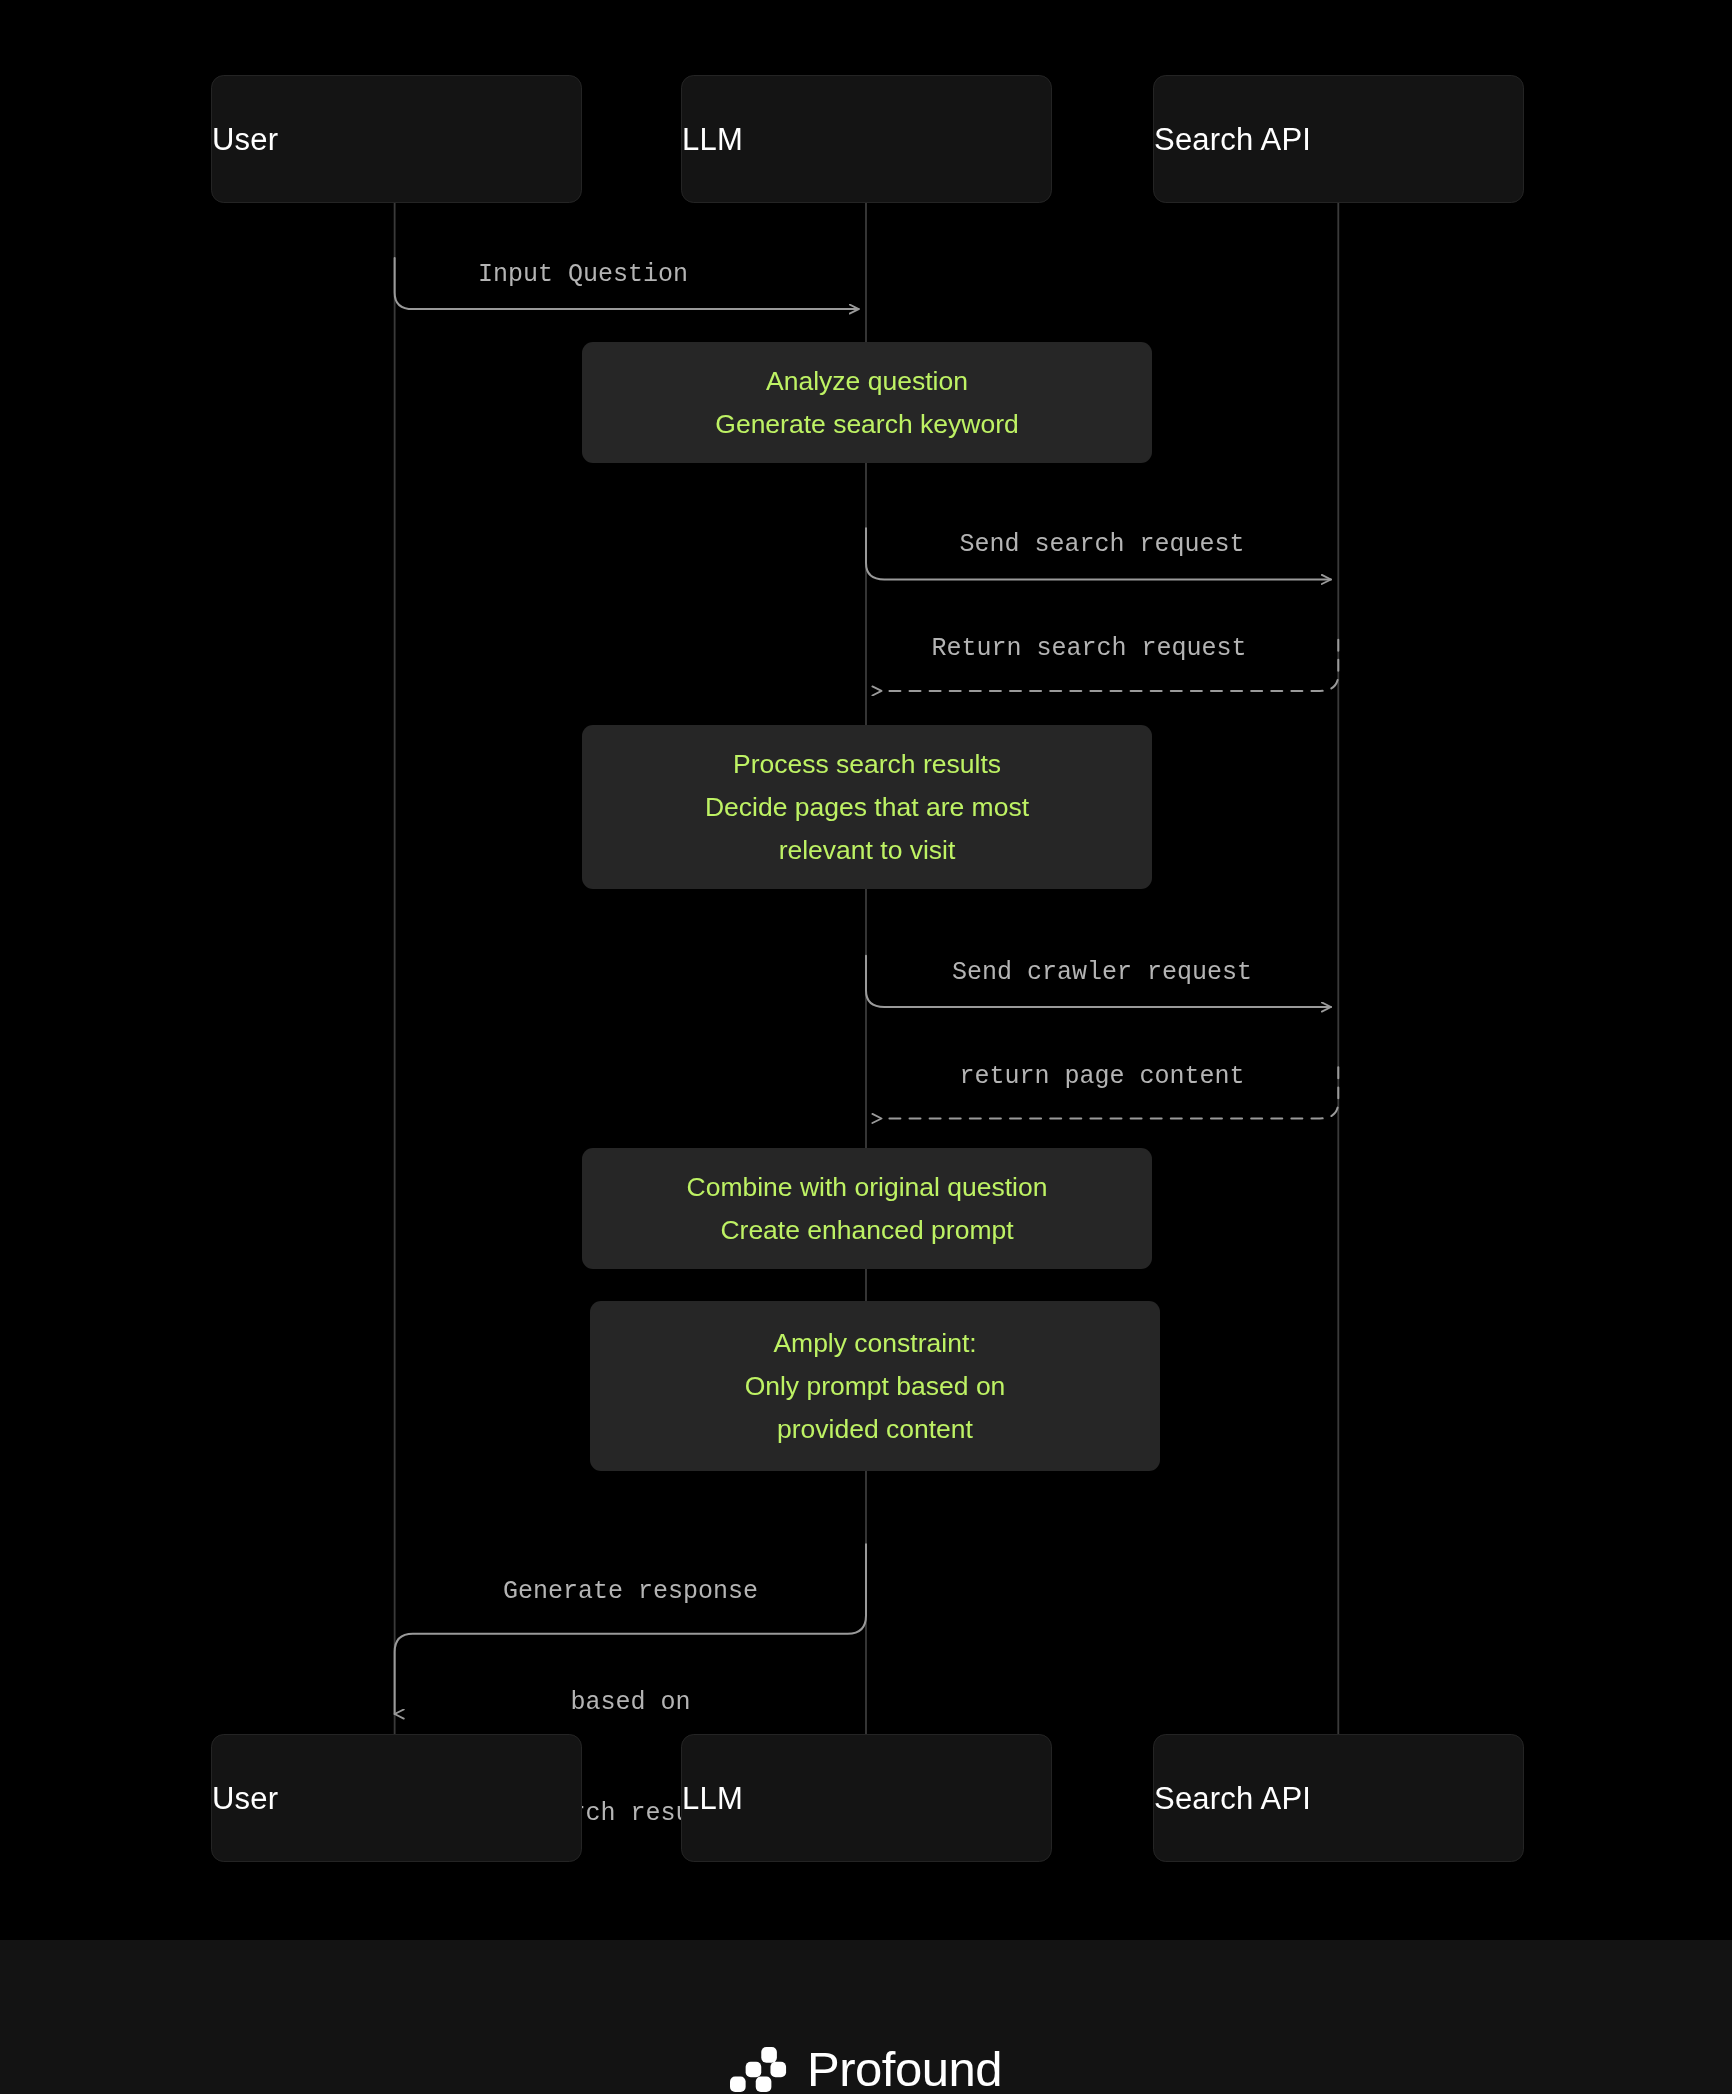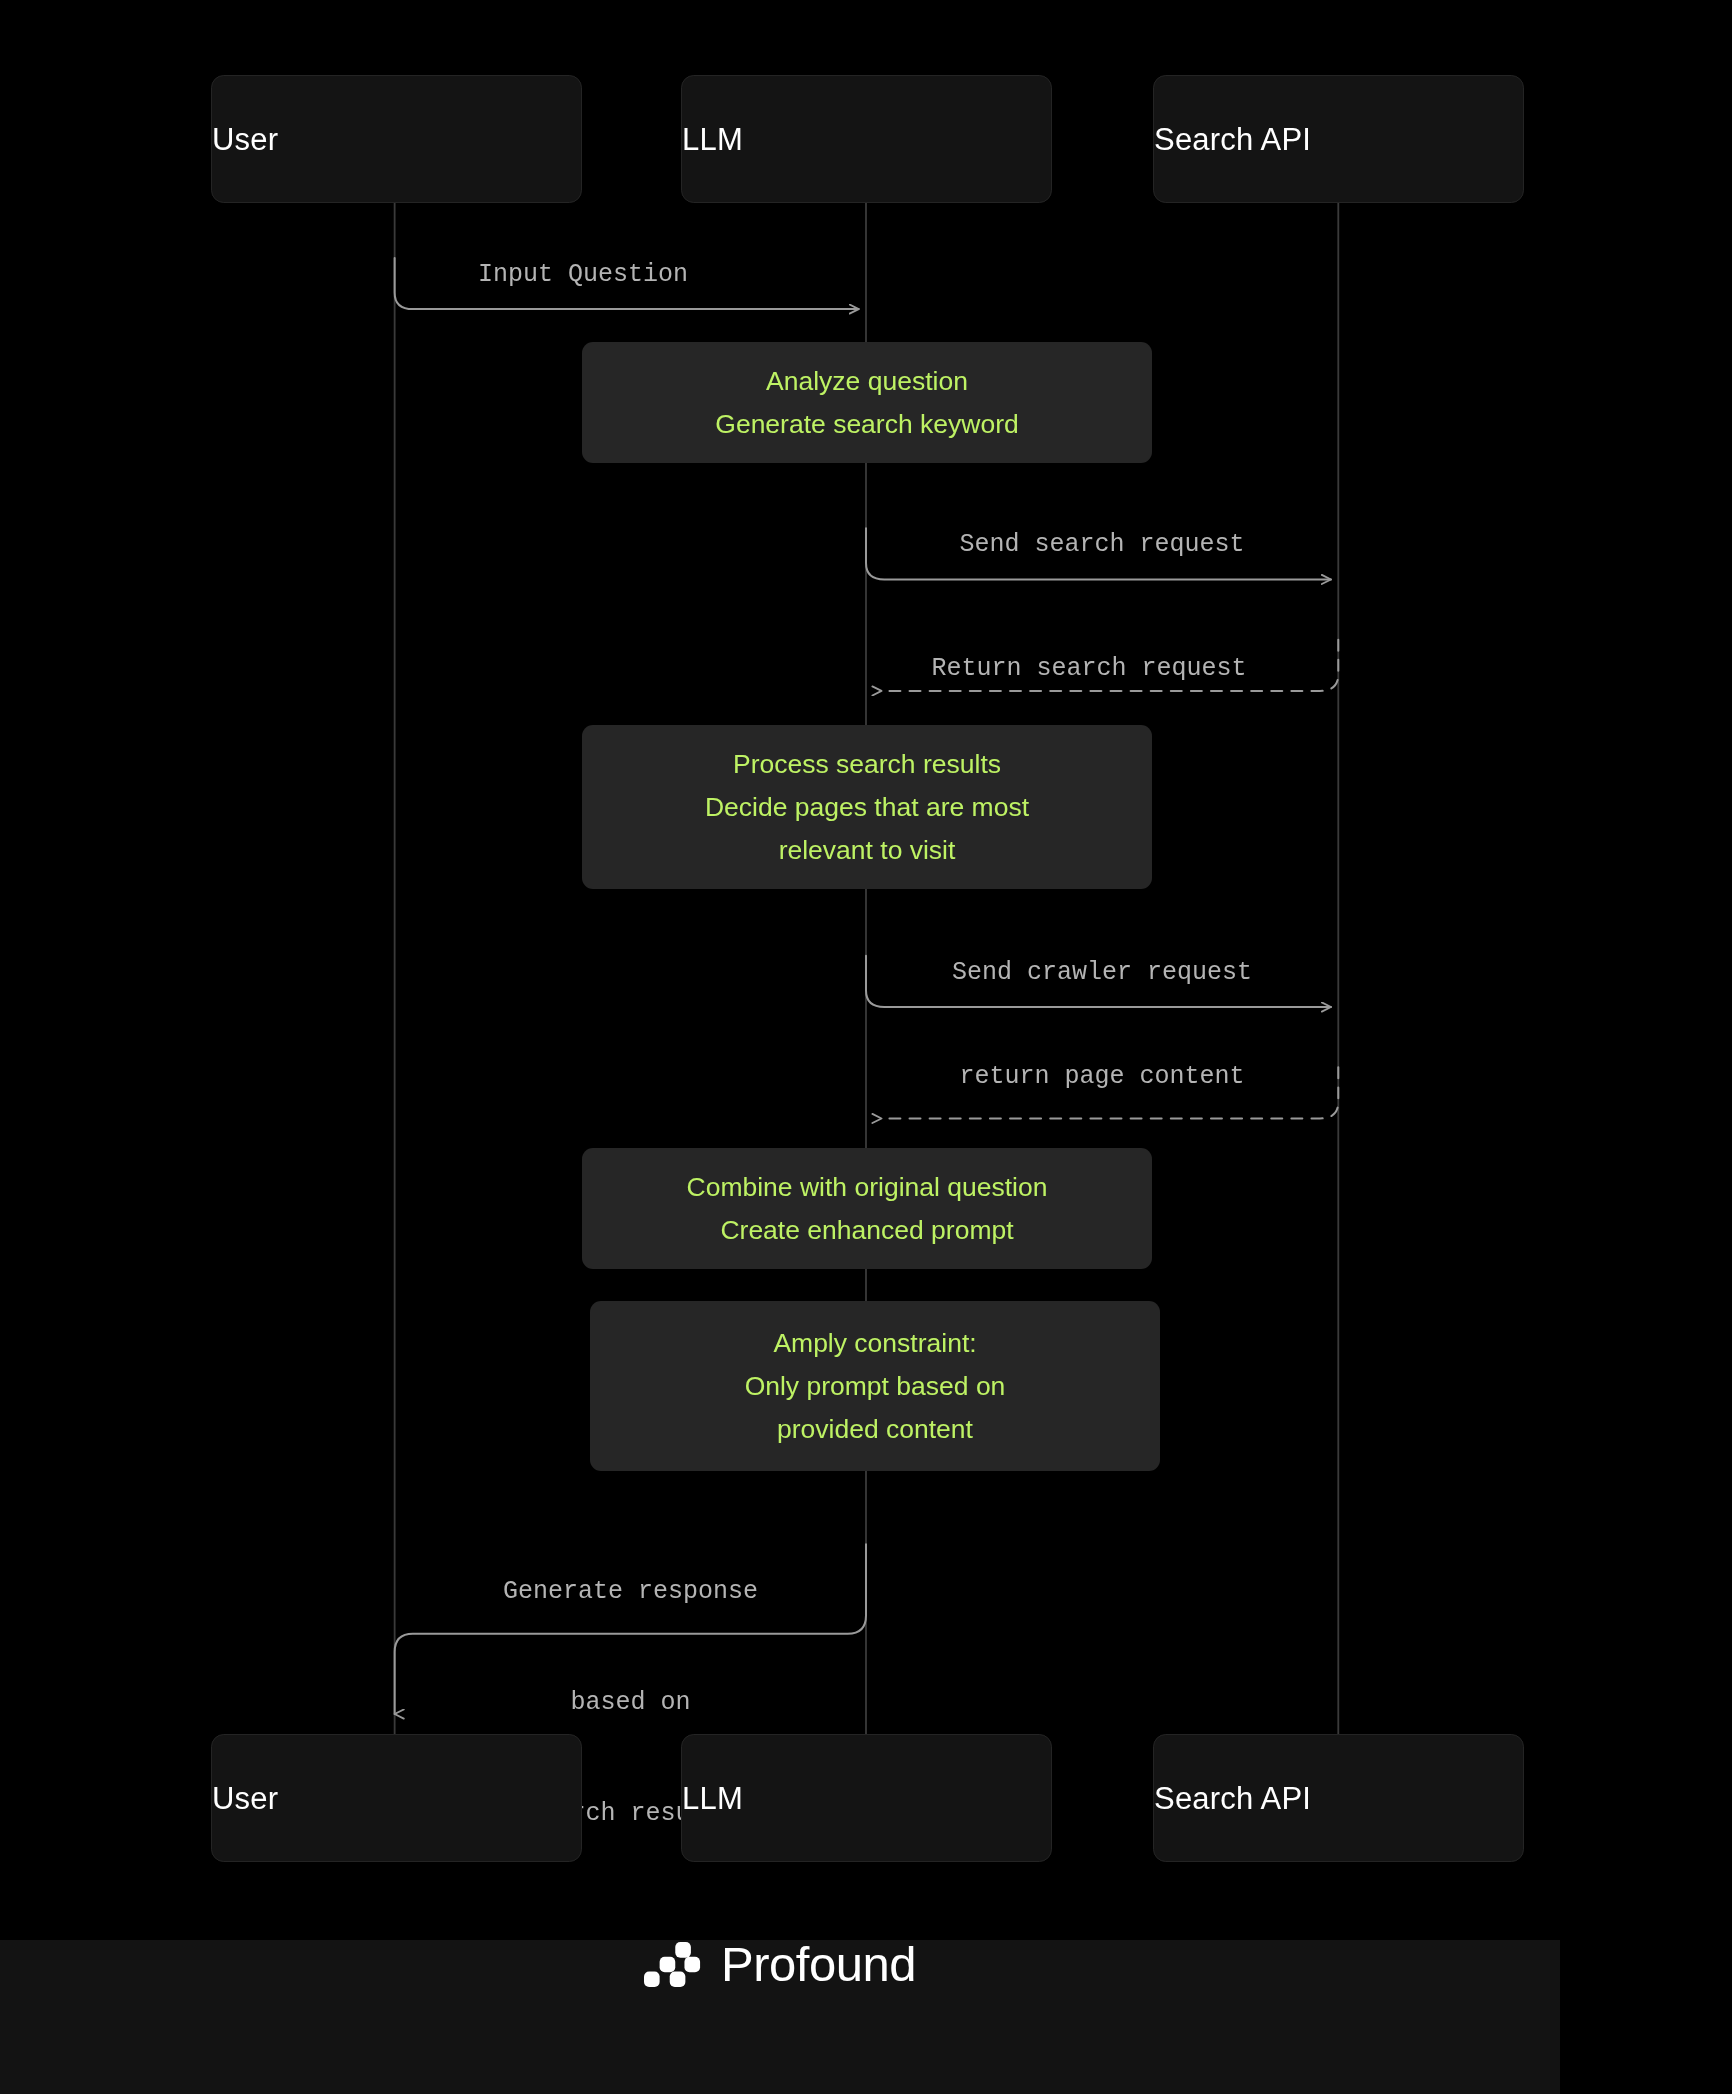--- a/index.html
+++ b/index.html
@@ -163,7 +163,7 @@
 
     <div class="msg-label" style="left:866px; top:526px; width:472px;">Send search request</div>
 
-    <div class="msg-label" style="left:866px; top:630px; width:446px;margin-top:20px;">Return search request</div>
+    <div class="msg-label" style="left:866px; top:630px; width:446px;">Return search request</div>
 
     <div class="msg-label" style="left:866px; top:954px; width:472px;">Send crawler request</div>
 

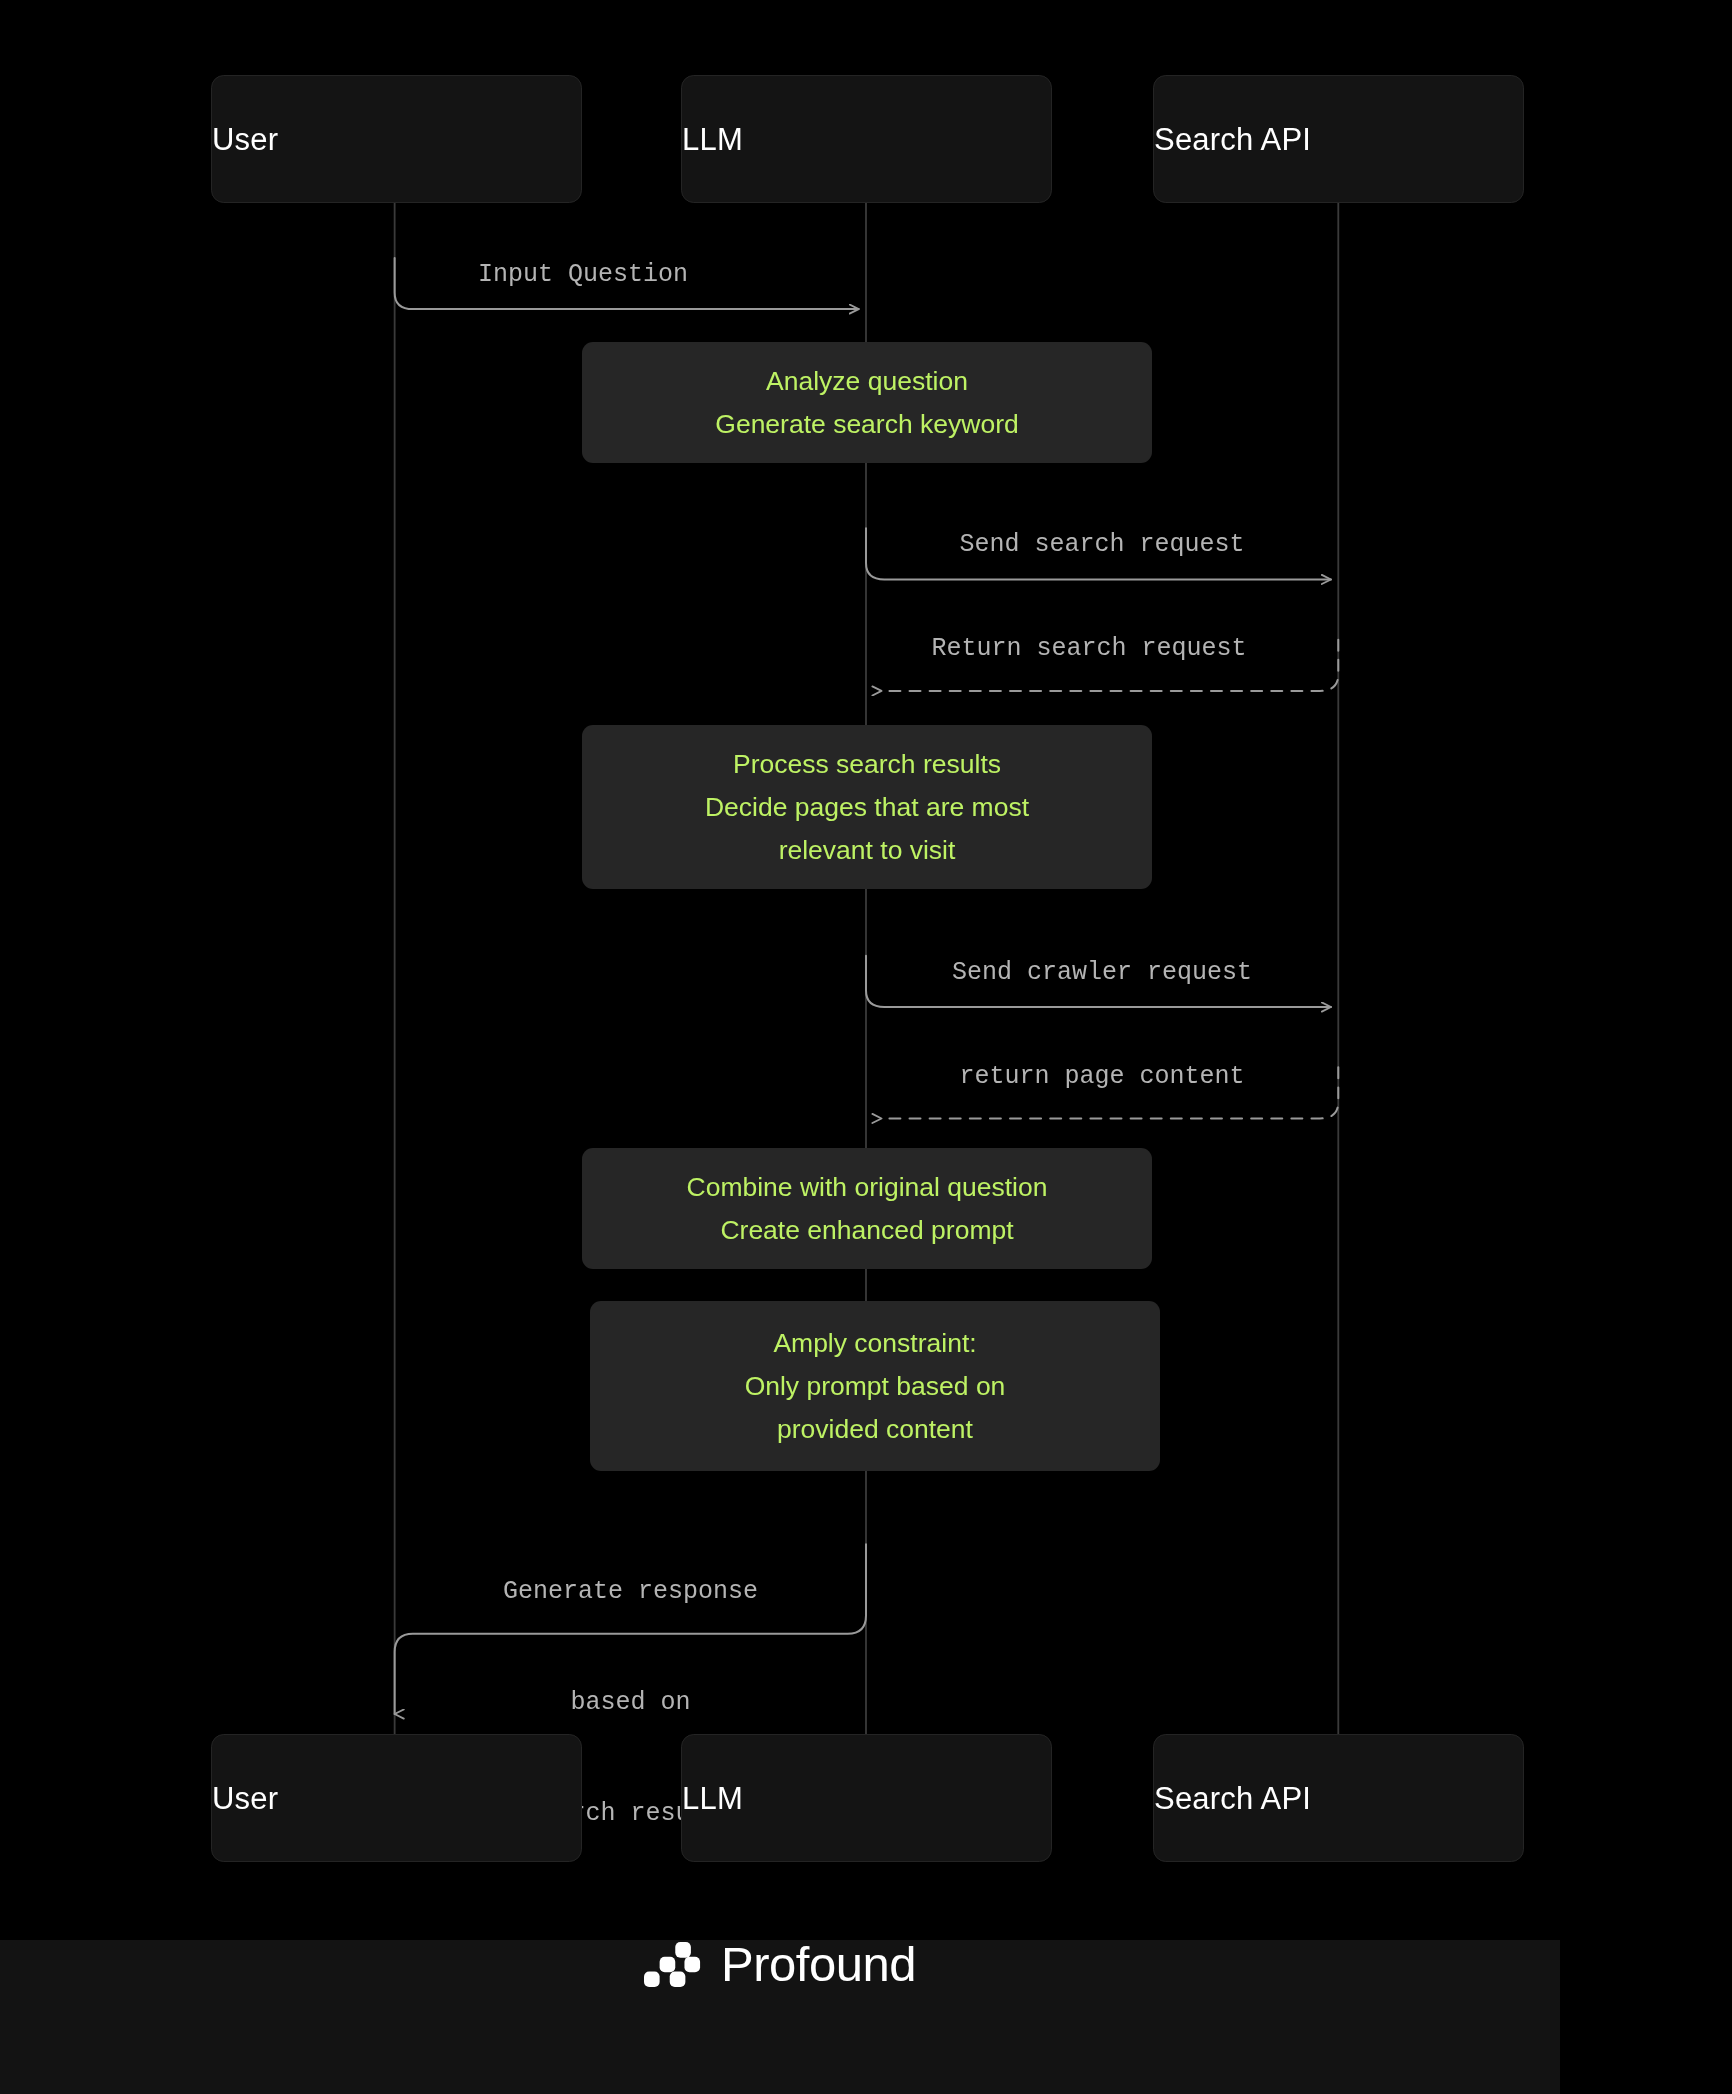--- a/index.html
+++ b/index.html
@@ -89,11 +89,11 @@
     position: absolute;
     left: 0;
     top: 1940px;
-    width: 1560px;
+    width: 1732px;
     height: 154px;
     background: #131313;
     display: flex;
-    align-items: flex-start;
+    align-items: flex-end;
     justify-content: center;
   }
   .brand {

